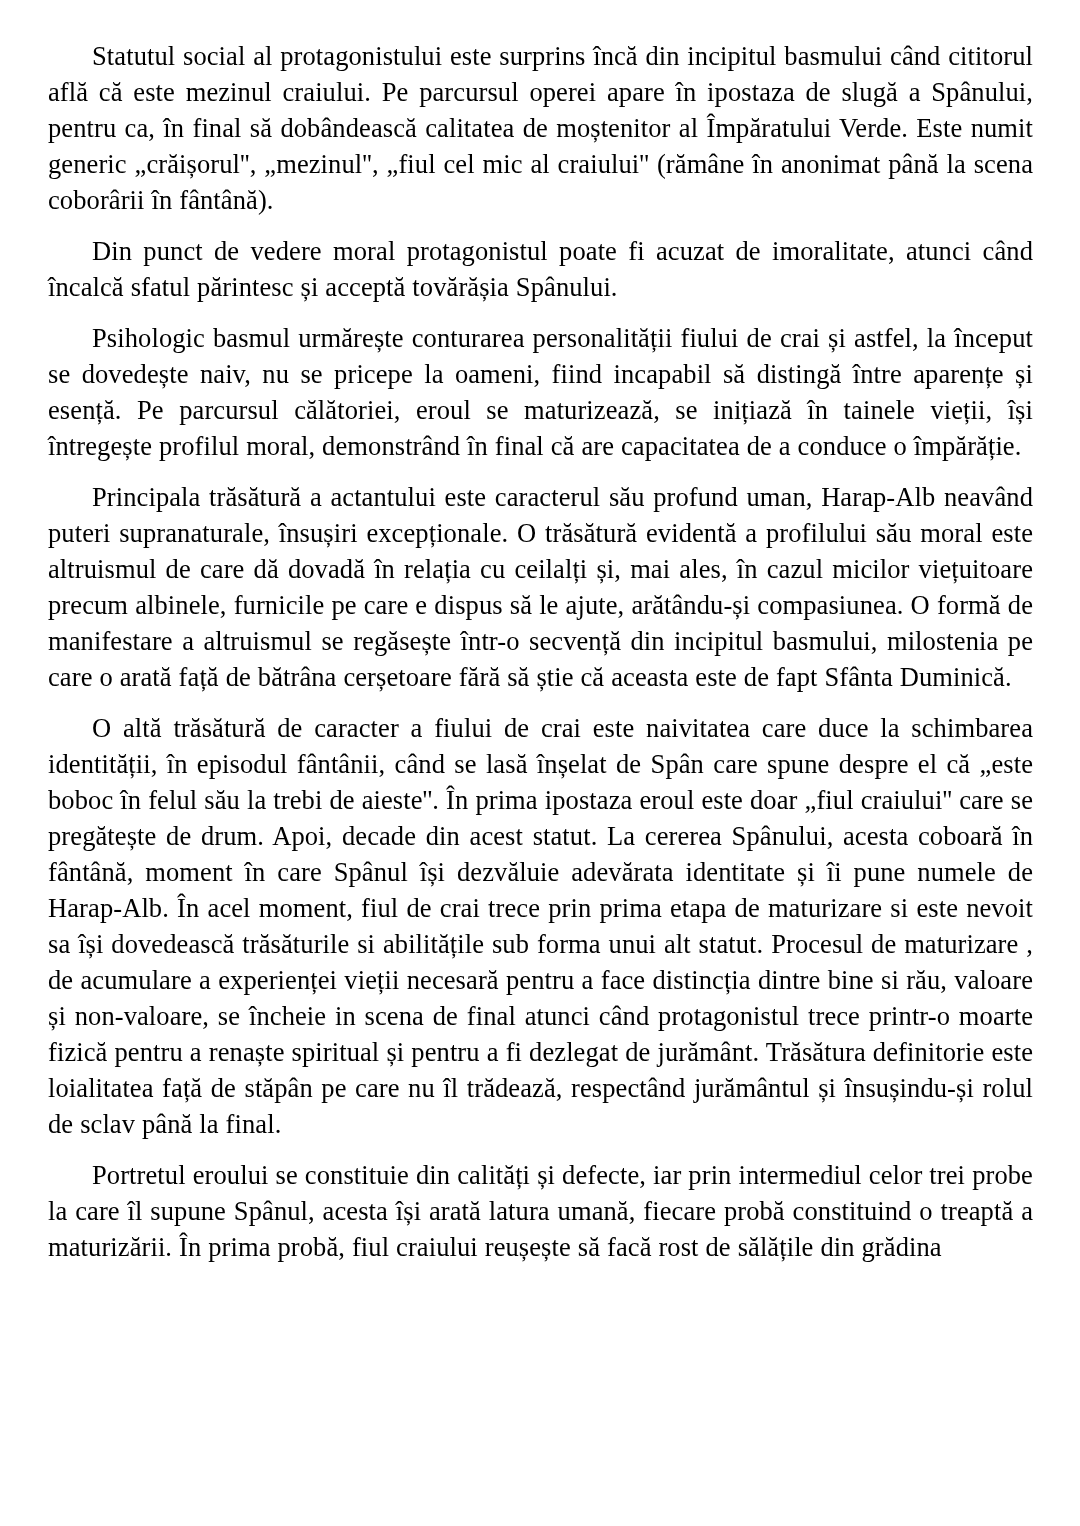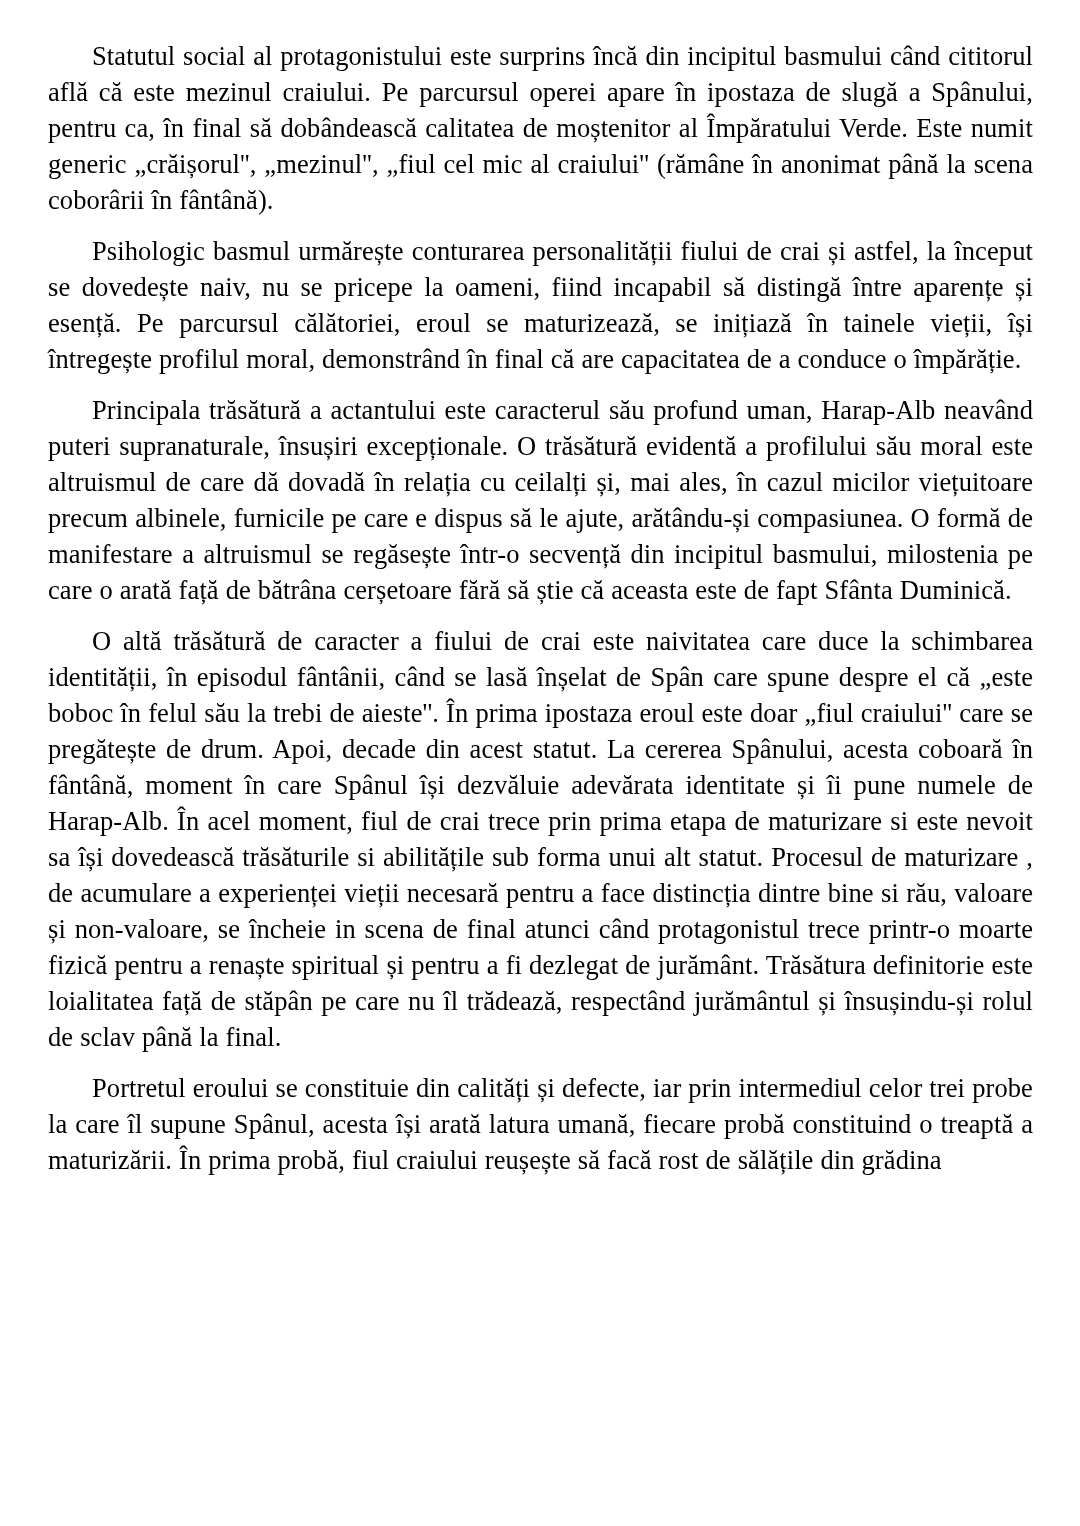--- a/index.html
+++ b/index.html
@@ -52,6 +52,7 @@
 
     <p class="paragraph">Statutul social al protagonistului este surprins încă din incipitul basmului când cititorul află că este mezinul craiului. Pe parcursul operei apare în ipostaza de slugă a Spânului, pentru ca, în final să dobândească calitatea de moștenitor al Împăratului Verde. Este numit generic „crăișorul'', „mezinul'', „fiul cel mic al craiului'' (rămâne în anonimat până la scena coborârii în fântână).</p>
 
+    <p class="paragraph">Din punct de vedere moral protagonistul poate fi acuzat de imoralitate, atunci când încalcă sfatul părintesc și acceptă tovărășia Spânului.</p>
 
     <p class="paragraph">Psihologic basmul urmărește conturarea personalității fiului de crai și astfel, la început se dovedește naiv, nu se pricepe la oameni, fiind incapabil să distingă între aparențe și esență. Pe parcursul călătoriei, eroul se maturizează, se inițiază în tainele vieții, își întregește profilul moral, demonstrând în final că are capacitatea de a conduce o împărăție.</p>
 

